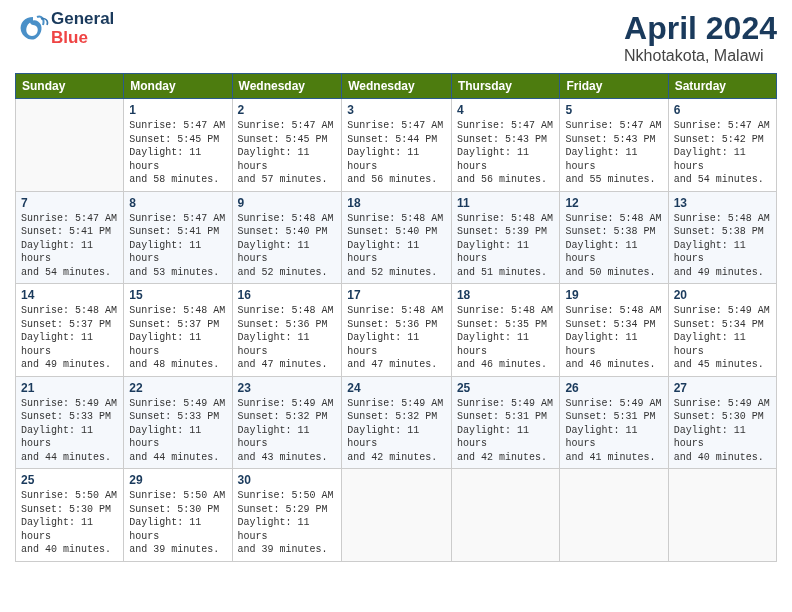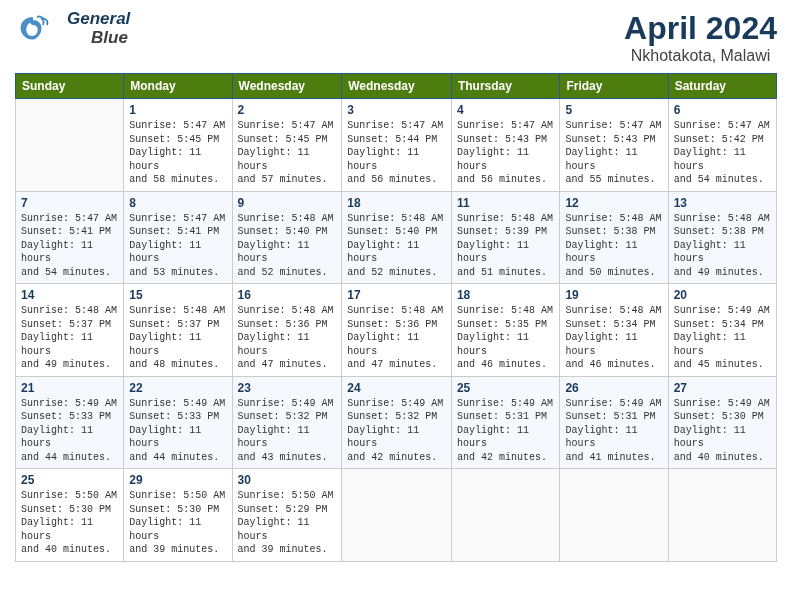--- a/index.html
+++ b/index.html
@@ -78,8 +78,7 @@
     .logo-wrapper {
       display: flex;
       align-items: center;
-      gap: 16px;
-      font-style: italic;
+      gap: 0;
     }
     .logo-bird {
       width: 36px;

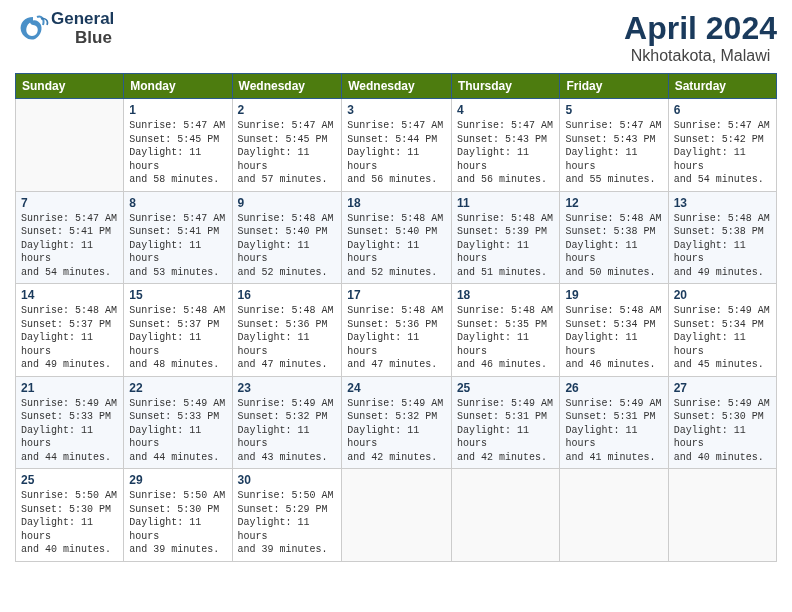--- a/index.html
+++ b/index.html
@@ -97,8 +97,7 @@
     .logo-blue-text {
       font-size: 17px;
       font-weight: bold;
-      color: #404040;
-      margin-left: 24px;
+      color: #ef4444;
     }
   </style>
 </head>

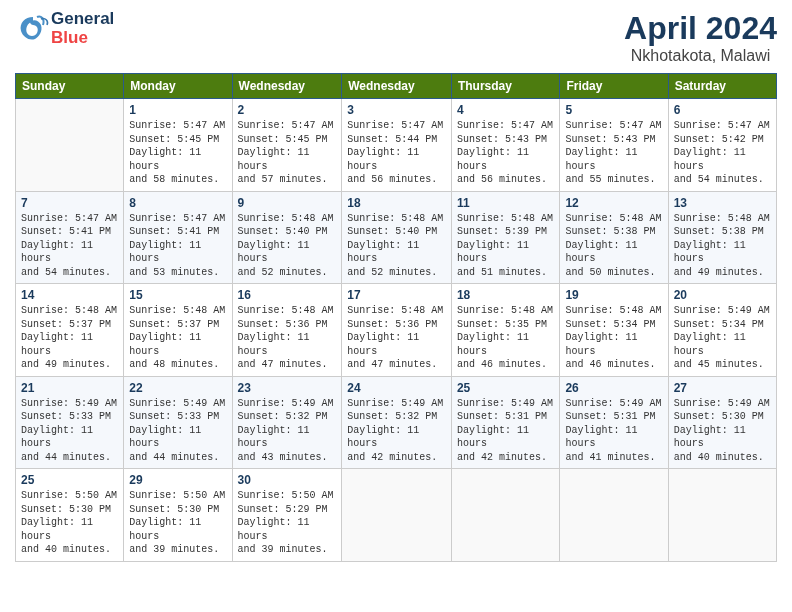--- a/index.html
+++ b/index.html
@@ -22,7 +22,7 @@
       margin-bottom: 8px;
     }
     .title-block {
-      text-align: center;
+      text-align: left;
       margin-left: 48px;
     }
     .month-title {

